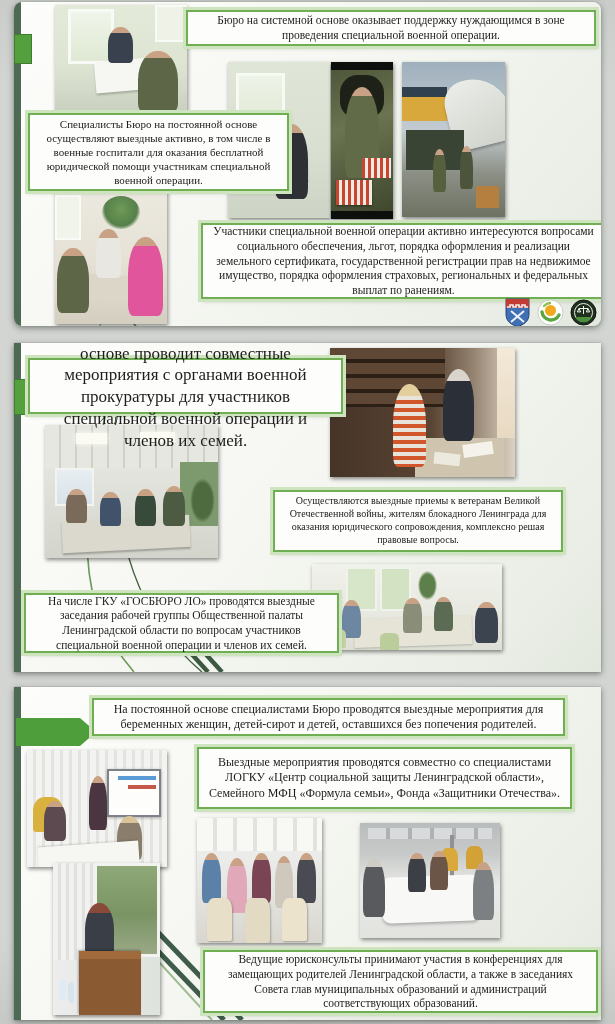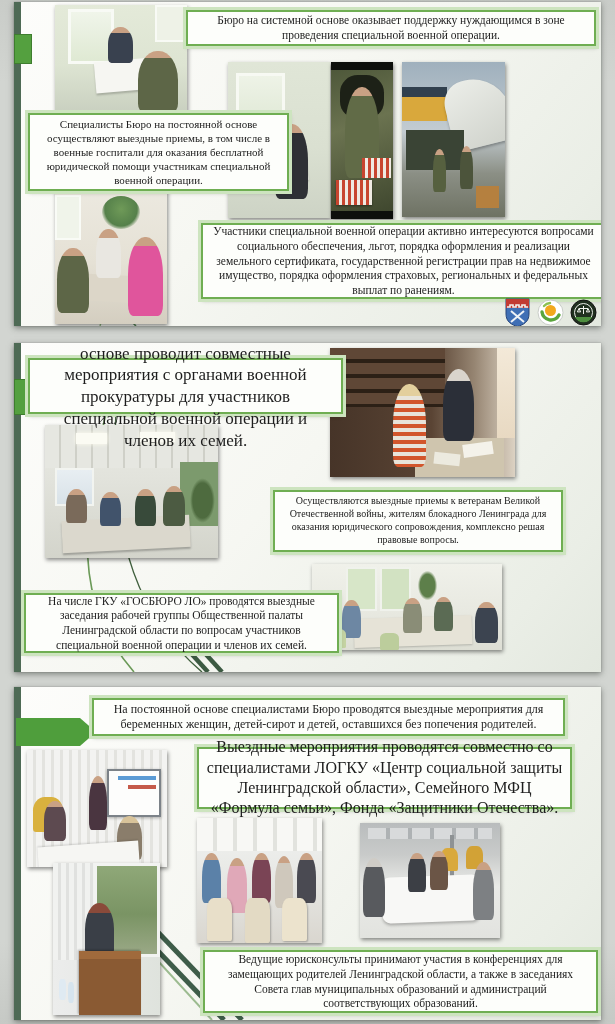--- a/index.html
+++ b/index.html
@@ -15,7 +15,7 @@
     box-shadow:0 2px 6px rgba(40,45,40,.5), 0 0 1px rgba(0,0,0,.3);
     overflow:hidden;
   }
-  #slide1{top:2px;height:324px;}
+  #slide1{top:2px;height:324px;border-radius:8px;}
   #slide2{top:343px;height:329px;}
   #slide3{top:687px;height:333px;}
 

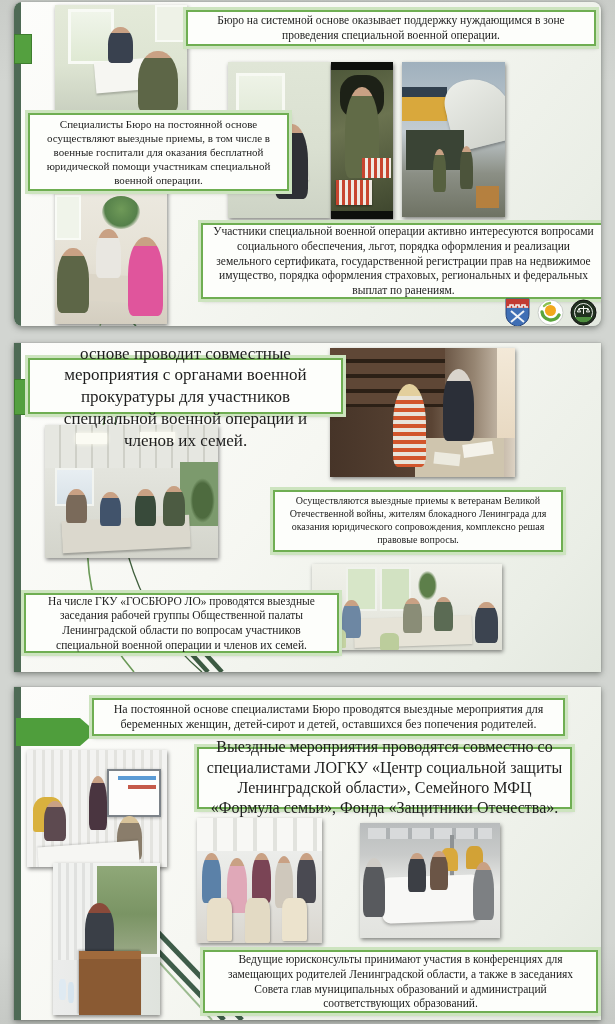--- a/index.html
+++ b/index.html
@@ -66,7 +66,7 @@
   </div>
 
   <div class="tbox" style="left:14px;top:111px;width:261px;height:78px;font-size:11px;">
-    <p>Специалисты Бюро на постоянной основе осуществляют выездные приемы, в том числе в военные госпитали для оказания бесплатной юридической помощи участникам специальной военной операции.</p>
+    <p>Специалисты Бюро на постоянной основе осуществляют выездные активно, в том числе в военные госпитали для оказания бесплатной юридической помощи участникам специальной военной операции.</p>
   </div>
 
   <div class="photo" style="left:41px;top:186px;width:112px;height:136px;background:linear-gradient(180deg,#ece9e0 0%,#e5e1d5 55%,#d4cec0 100%);">

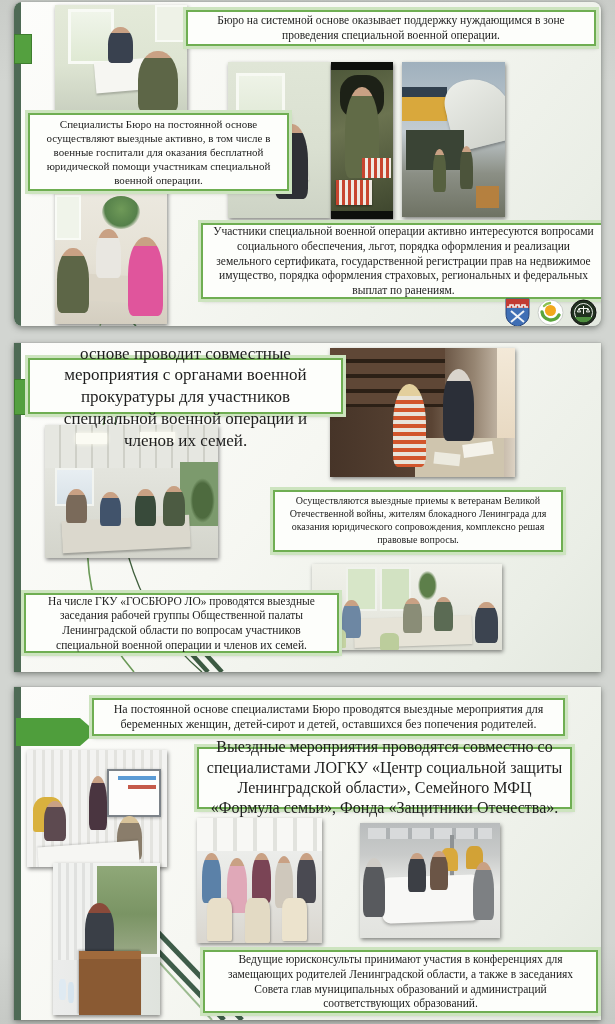--- a/index.html
+++ b/index.html
@@ -205,7 +205,7 @@
     <p>На постоянной основе специалистами Бюро проводятся выездные мероприятия для беременных женщин, детей-сирот и детей, оставшихся без попечения родителей.</p>
   </div>
 
-  <div class="tbox" style="left:183px;top:60px;width:375px;height:62px;font-size:16px;">
+  <div class="tbox" style="left:183px;top:60px;width:375px;height:62px;font-size:12px;">
     <p>Выездные мероприятия проводятся совместно со специалистами ЛОГКУ «Центр социальной защиты Ленинградской области», Семейного МФЦ «Формула семьи», Фонда «Защитники Отечества».</p>
   </div>
 

